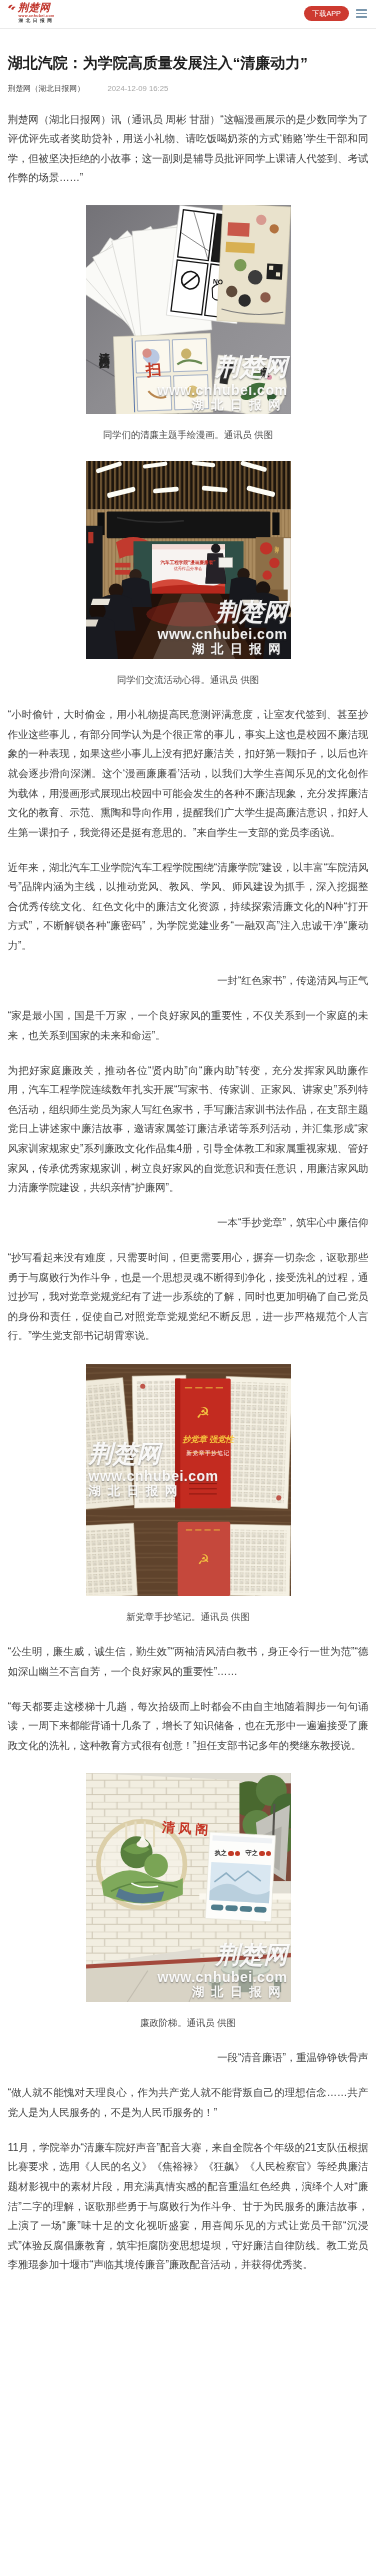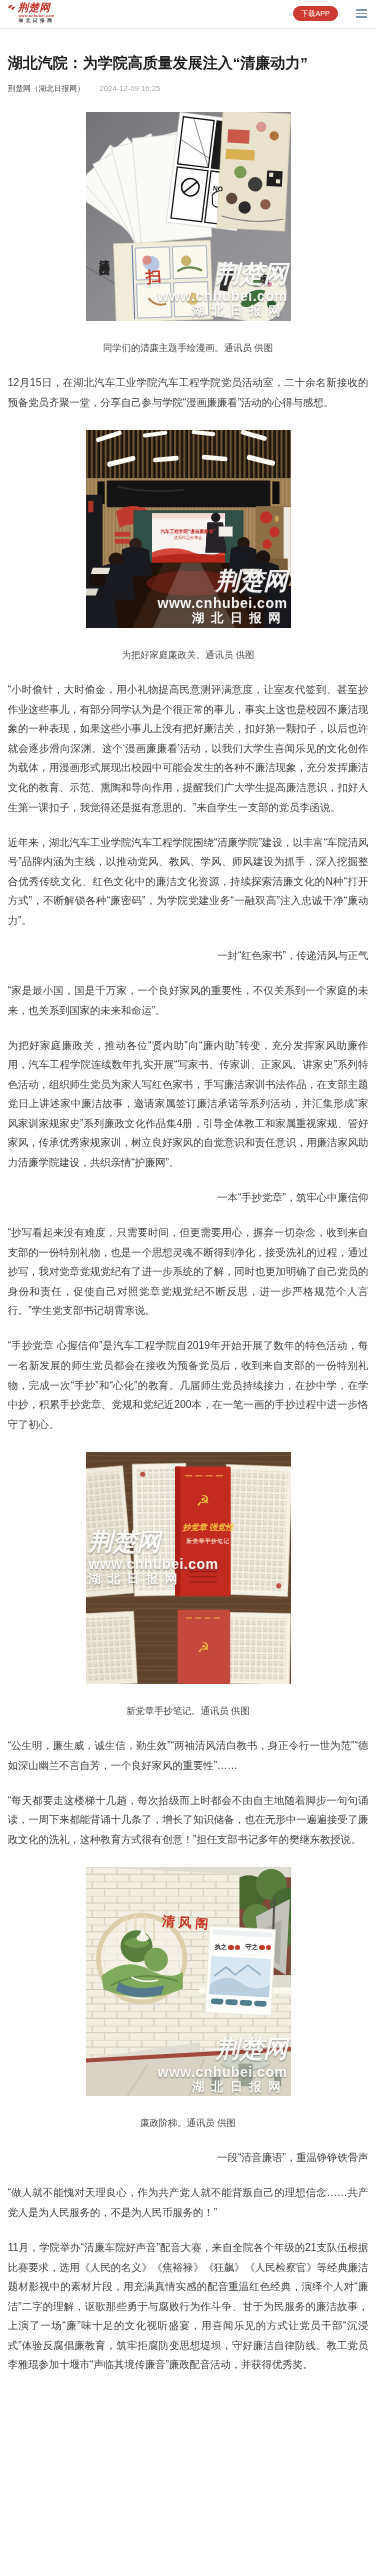--- a/index.html
+++ b/index.html
@@ -14,7 +14,7 @@
     font-style:italic;font-size:10.3px;letter-spacing:0.5px;}
   .logo-url{font-size:3.6px;color:#c0342b;letter-spacing:0.3px;margin:1px 0 0 11.3px;font-weight:bold;}
   .logo-sub{font-size:4.6px;color:#3a3a3a;letter-spacing:2.6px;font-weight:bold;margin:1px 0 0 11.3px;}
-  .header-right{display:flex;align-items:center;gap:17px;}
+  .header-right{display:flex;align-items:center;gap:6px;}
   .dl-btn{background:#cd3a30;color:#fff;font-size:7.2px;padding:3.6px 7.7px;border-radius:8.2px;
     border:none;line-height:1;cursor:pointer;font-family:inherit;}
   .menu-btn{display:flex;flex-direction:column;gap:2.1px;cursor:pointer;padding:1px;}

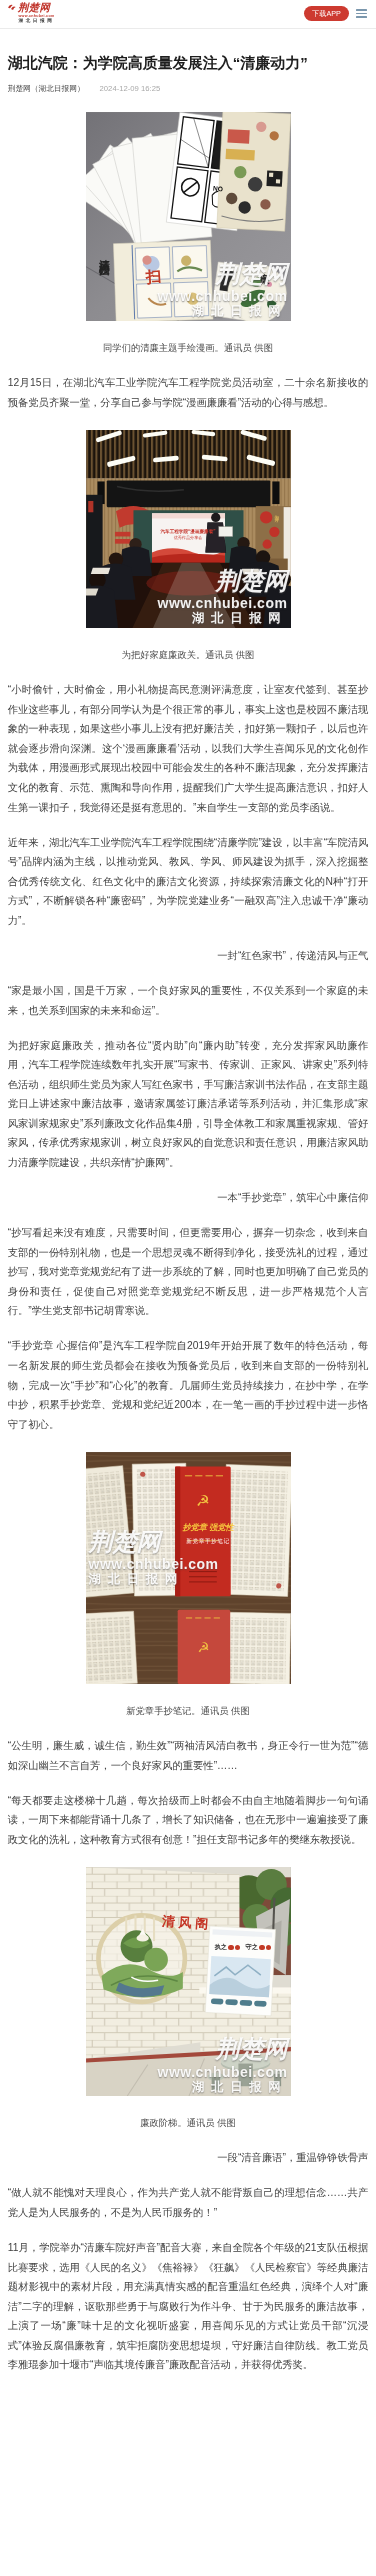--- a/index.html
+++ b/index.html
@@ -23,7 +23,7 @@
   
   .article{padding:0 7.7px 20.6px;}
   h1.title{font-size:15px;line-height:1.45;color:#1e1e1e;margin:23px 0 0;font-weight:bold;}
-  .byline{margin:10.3px 0 2.1px;font-size:7.7px;display:flex;gap:15px;align-items:baseline;text-align:center;}
+  .byline{margin:10.3px 0 2.1px;font-size:7.7px;display:flex;gap:23px;align-items:baseline;text-align:center;}
   .byline .src{color:#4a4a4a;}
   .byline .time{color:#a9a9a9;}
   .para,.subhead{font-size:10.3px;line-height:1.9;margin:15.5px 0;color:#3f3f3f;

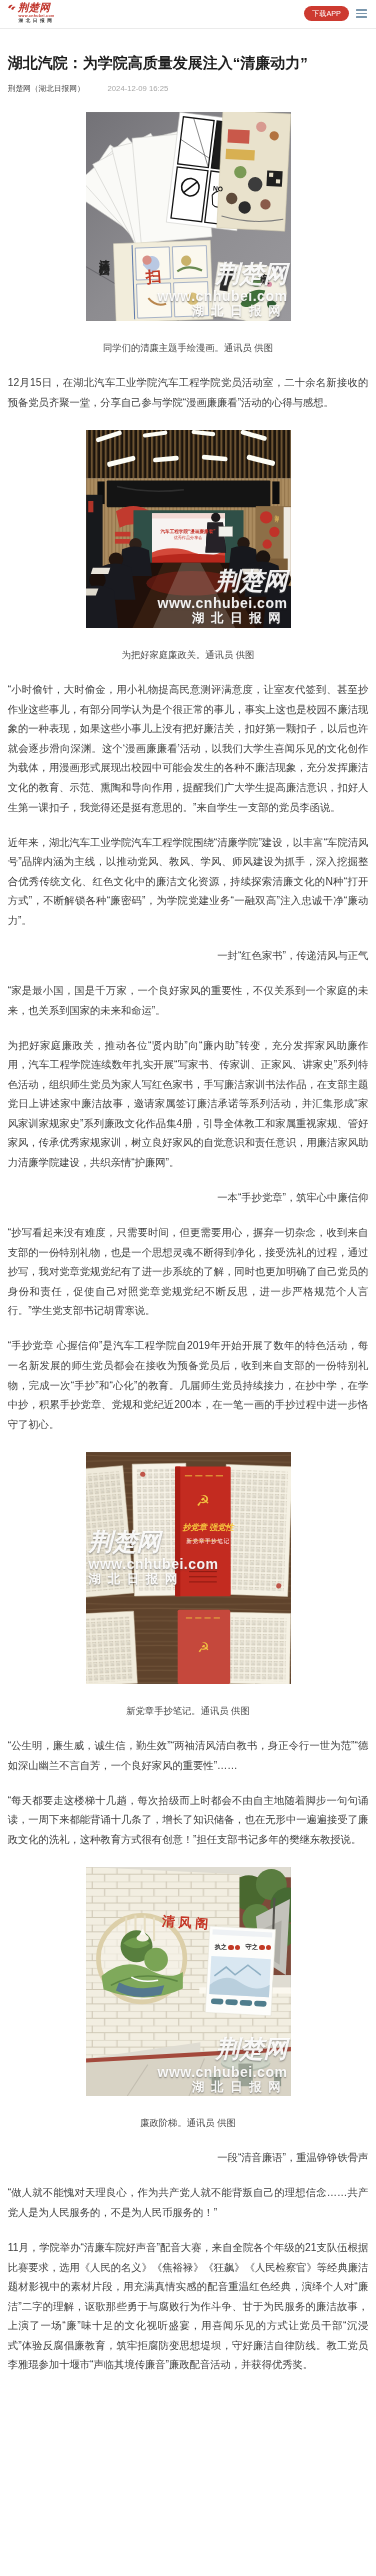--- a/index.html
+++ b/index.html
@@ -105,6 +105,7 @@
     <span class="time">2024-12-09 16:25</span>
   </div>
 
+  <p class="para">荆楚网（湖北日报网）讯（通讯员 周彬 甘甜）“这幅漫画展示的是少数同学为了评优评先或者奖助贷补，用送小礼物、请吃饭喝奶茶的方式‘贿赂’学生干部和同学，但被坚决拒绝的小故事；这一副则是辅导员批评同学上课请人代签到、考试作弊的场景……”</p>
 
   <figure>
     <div class="ph" style="height:209px">

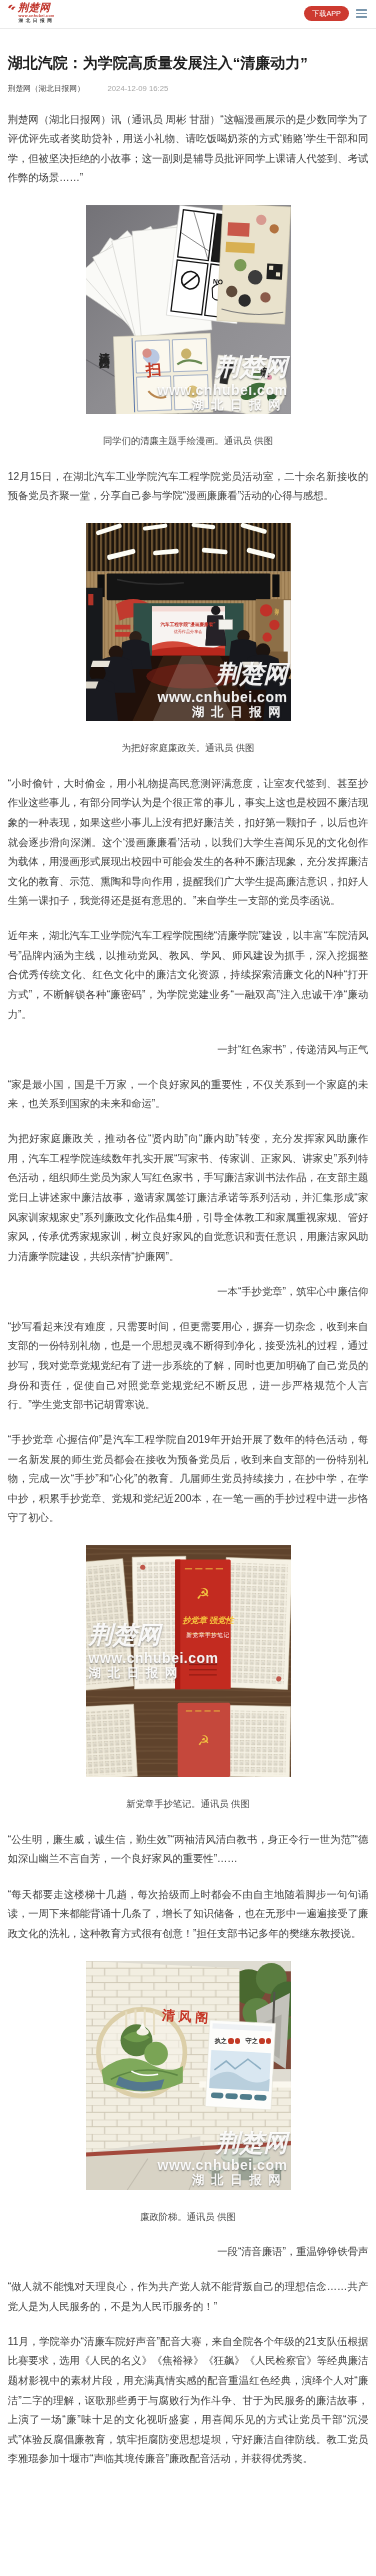--- a/index.html
+++ b/index.html
@@ -34,7 +34,7 @@
   figure{margin:17.5px auto;width:205px;}
   .ph{position:relative;width:205px;overflow:hidden;background:#888;}
   .ph svg{display:block;}
-  figcaption{text-align:center;font-size:9.3px;color:#4a4a4a;margin-top:21px;line-height:1.5;}
+  figcaption{text-align:center;font-size:9.3px;color:#4a4a4a;margin-top:15px;line-height:1.5;}
 
   
   .wm{position:absolute;color:rgba(255,255,255,.93);text-align:right;line-height:1.15;

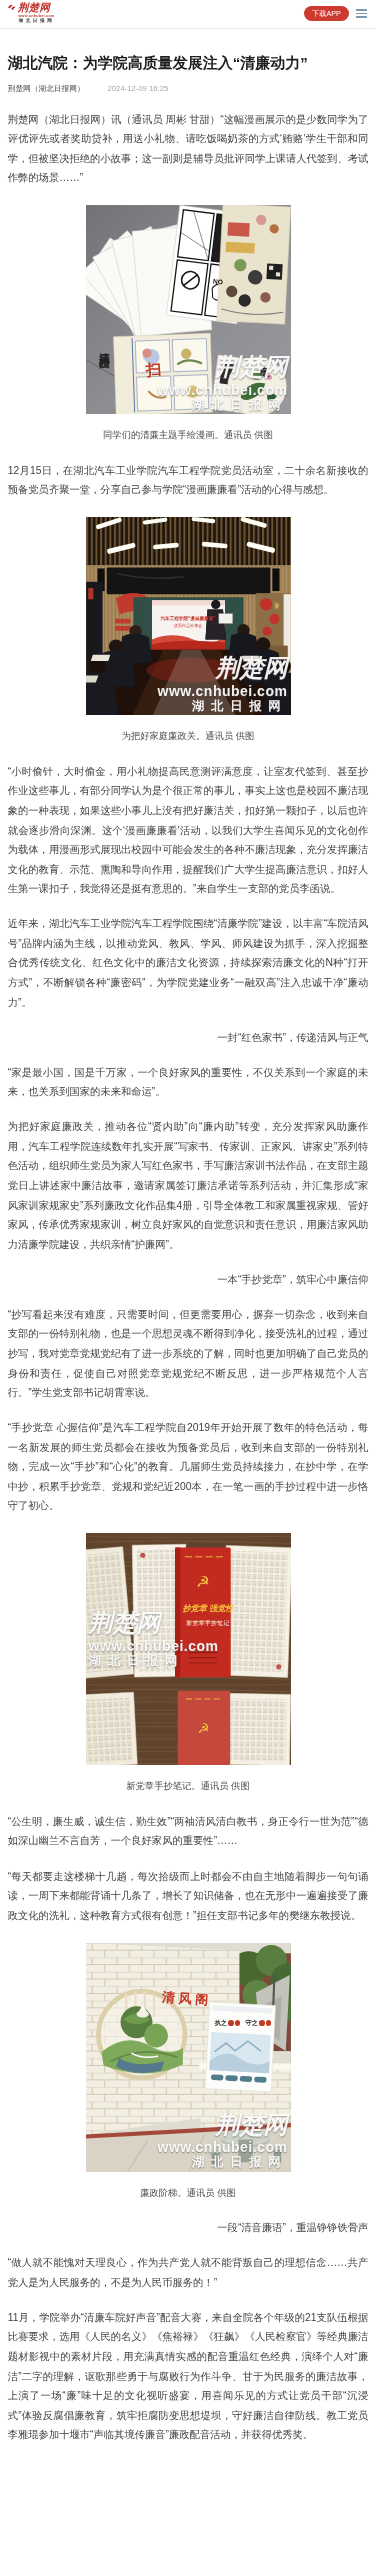--- a/index.html
+++ b/index.html
@@ -198,7 +198,6 @@
     <figcaption>同学们的清廉主题手绘漫画。通讯员 供图</figcaption>
   </figure>
 
-  <p class="para">12月15日，在湖北汽车工业学院汽车工程学院党员活动室，二十余名新接收的预备党员齐聚一堂，分享自己参与学院“漫画廉廉看”活动的心得与感想。</p>
 
   <figure>
     <div class="ph" style="height:198px">

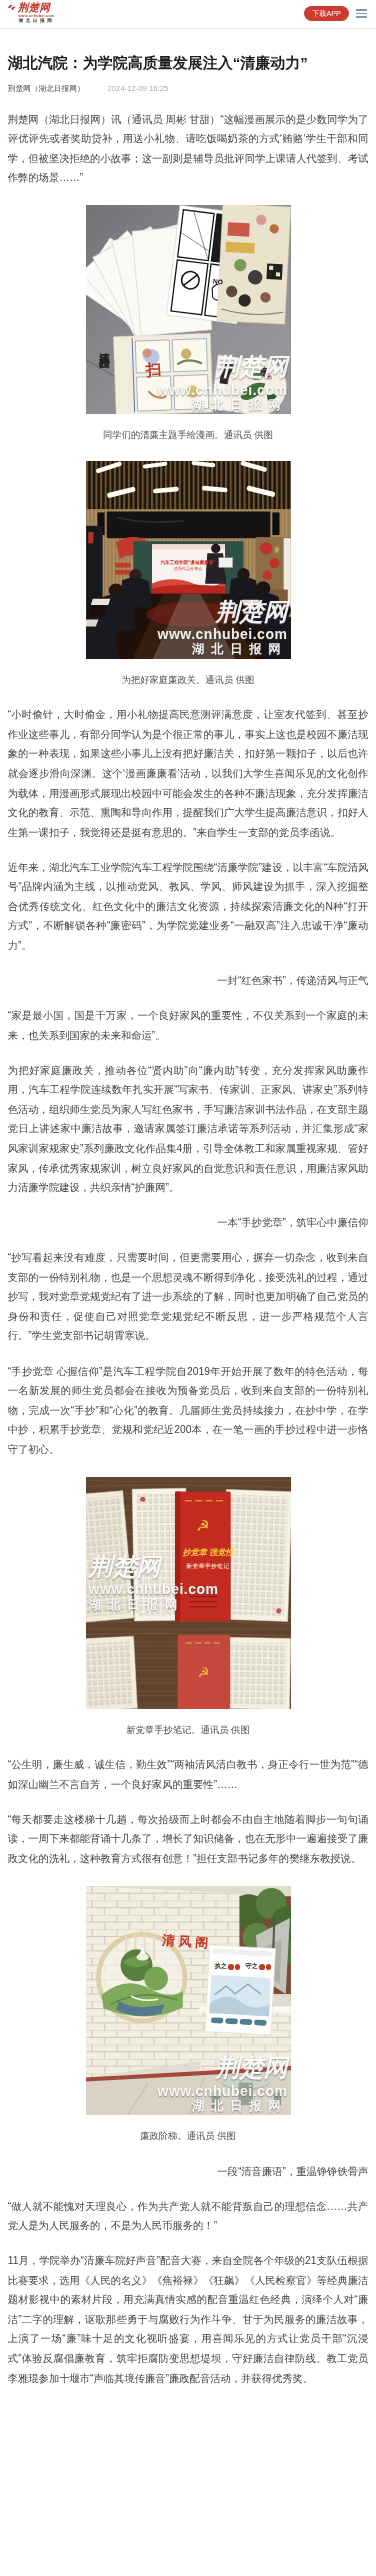--- a/index.html
+++ b/index.html
@@ -295,7 +295,7 @@
         <div class="wm-name">湖北日报网</div>
       </div>
     </div>
-    <figcaption>为把好家庭廉政关。通讯员 供图</figcaption>
+    <figcaption>同学们交流活动心得。通讯员 供图</figcaption>
   </figure>
 
   <p class="para">“小时偷针，大时偷金，用小礼物提高民意测评满意度，让室友代签到、甚至抄作业这些事儿，有部分同学认为是个很正常的事儿，事实上这也是校园不廉洁现象的一种表现，如果这些小事儿上没有把好廉洁关，扣好第一颗扣子，以后也许就会逐步滑向深渊。这个‘漫画廉廉看’活动，以我们大学生喜闻乐见的文化创作为载体，用漫画形式展现出校园中可能会发生的各种不廉洁现象，充分发挥廉洁文化的教育、示范、熏陶和导向作用，提醒我们广大学生提高廉洁意识，扣好人生第一课扣子，我觉得还是挺有意思的。”来自学生一支部的党员李函说。</p>

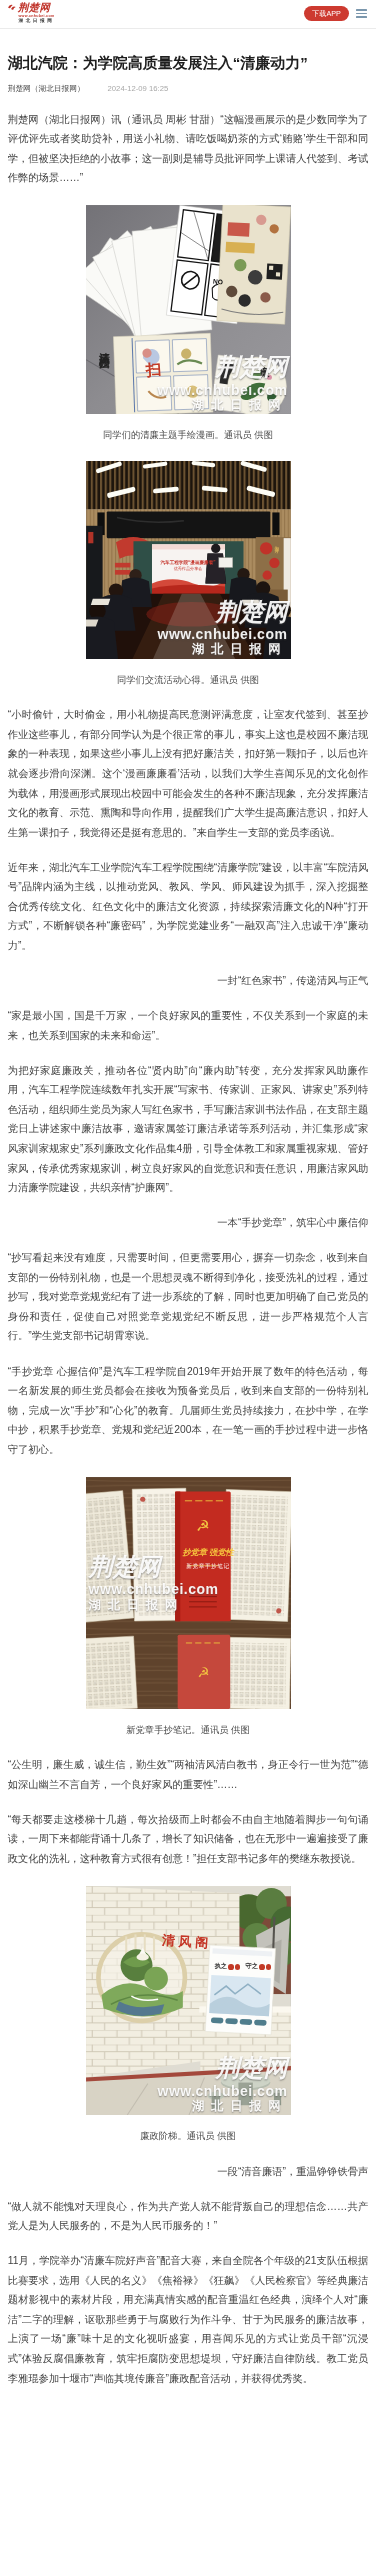--- a/index.html
+++ b/index.html
@@ -304,7 +304,7 @@
   <p class="para">“家是最小国，国是千万家，一个良好家风的重要性，不仅关系到一个家庭的未来，也关系到国家的未来和命运”。</p>
   <p class="para">为把好家庭廉政关，推动各位“贤内助”向“廉内助”转变，充分发挥家风助廉作用，汽车工程学院连续数年扎实开展“写家书、传家训、正家风、讲家史”系列特色活动，组织师生党员为家人写红色家书，手写廉洁家训书法作品，在支部主题党日上讲述家中廉洁故事，邀请家属签订廉洁承诺等系列活动，并汇集形成“家风家训家规家史”系列廉政文化作品集4册，引导全体教工和家属重视家规、管好家风，传承优秀家规家训，树立良好家风的自觉意识和责任意识，用廉洁家风助力清廉学院建设，共织亲情“护廉网”。</p>
   <p class="subhead">一本“手抄党章”，筑牢心中廉信仰</p>
-  <p class="para">“抄写看起来没有难度，只需要时间，但更需要用心，摒弃一切杂念，收到来自支部的一份特别礼物，也是一个思想灵魂不断得到净化，接受洗礼的过程，通过抄写，我对党章党规党纪有了进一步系统的了解，同时也更加明确了自己党员的身份和责任，促使自己对照党章党规党纪不断反思，进一步严格规范个人言行。”学生党支部书记胡霄寒说。</p>
+  <p class="para">“抄写看起来没有难度，只需要时间，但更需要用心，摒弃一切杂念，讴歌那些勇于与腐败行为作斗争，也是一个思想灵魂不断得到净化，接受洗礼的过程，通过抄写，我对党章党规党纪有了进一步系统的了解，同时也更加明确了自己党员的身份和责任，促使自己对照党章党规党纪不断反思，进一步严格规范个人言行。”学生党支部书记胡霄寒说。</p>
   <p class="para">“手抄党章 心握信仰”是汽车工程学院自2019年开始开展了数年的特色活动，每一名新发展的师生党员都会在接收为预备党员后，收到来自支部的一份特别礼物，完成一次“手抄”和“心化”的教育。几届师生党员持续接力，在抄中学，在学中抄，积累手抄党章、党规和党纪近200本，在一笔一画的手抄过程中进一步恪守了初心。</p>
 
   <figure>

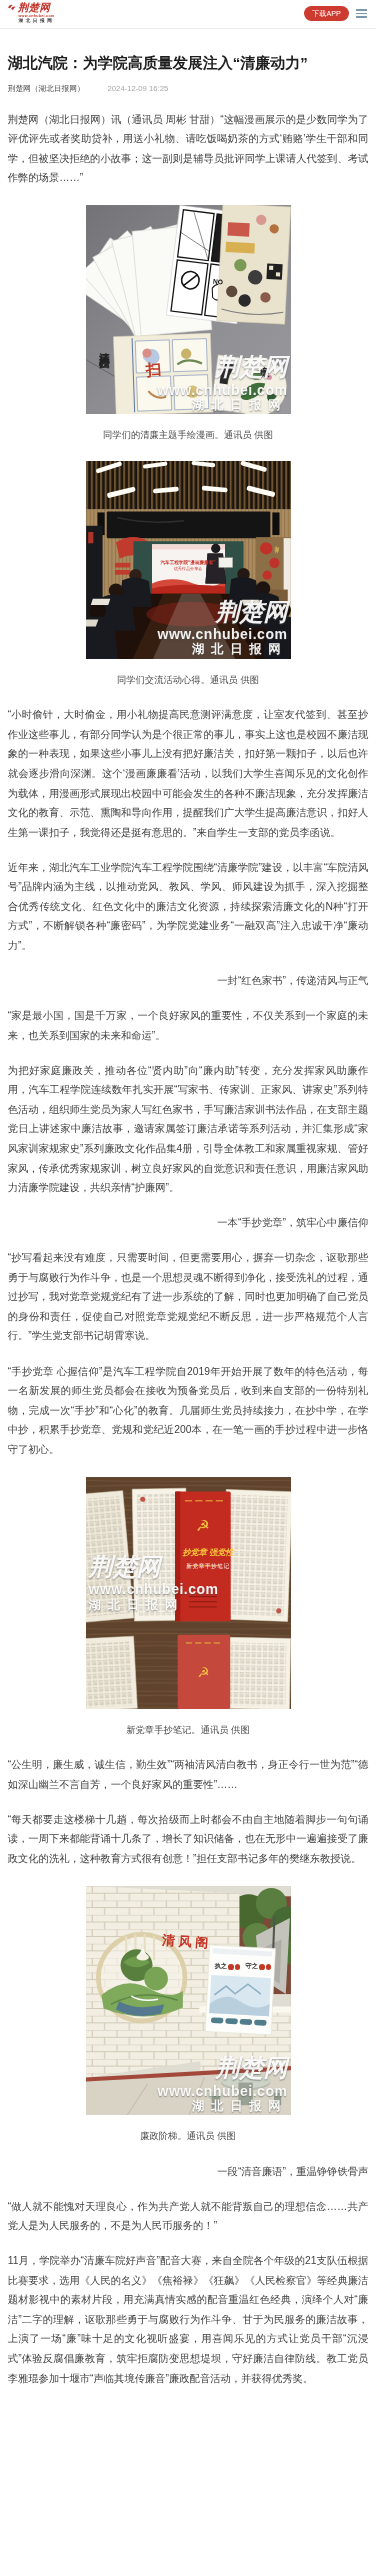--- a/index.html
+++ b/index.html
@@ -305,7 +305,6 @@
   <p class="para">为把好家庭廉政关，推动各位“贤内助”向“廉内助”转变，充分发挥家风助廉作用，汽车工程学院连续数年扎实开展“写家书、传家训、正家风、讲家史”系列特色活动，组织师生党员为家人写红色家书，手写廉洁家训书法作品，在支部主题党日上讲述家中廉洁故事，邀请家属签订廉洁承诺等系列活动，并汇集形成“家风家训家规家史”系列廉政文化作品集4册，引导全体教工和家属重视家规、管好家风，传承优秀家规家训，树立良好家风的自觉意识和责任意识，用廉洁家风助力清廉学院建设，共织亲情“护廉网”。</p>
   <p class="subhead">一本“手抄党章”，筑牢心中廉信仰</p>
   <p class="para">“抄写看起来没有难度，只需要时间，但更需要用心，摒弃一切杂念，讴歌那些勇于与腐败行为作斗争，也是一个思想灵魂不断得到净化，接受洗礼的过程，通过抄写，我对党章党规党纪有了进一步系统的了解，同时也更加明确了自己党员的身份和责任，促使自己对照党章党规党纪不断反思，进一步严格规范个人言行。”学生党支部书记胡霄寒说。</p>
-  <p class="para">“手抄党章 心握信仰”是汽车工程学院自2019年开始开展了数年的特色活动，每一名新发展的师生党员都会在接收为预备党员后，收到来自支部的一份特别礼物，完成一次“手抄”和“心化”的教育。几届师生党员持续接力，在抄中学，在学中抄，积累手抄党章、党规和党纪近200本，在一笔一画的手抄过程中进一步恪守了初心。</p>
 
   <figure>
     <div class="ph" style="height:232px">

